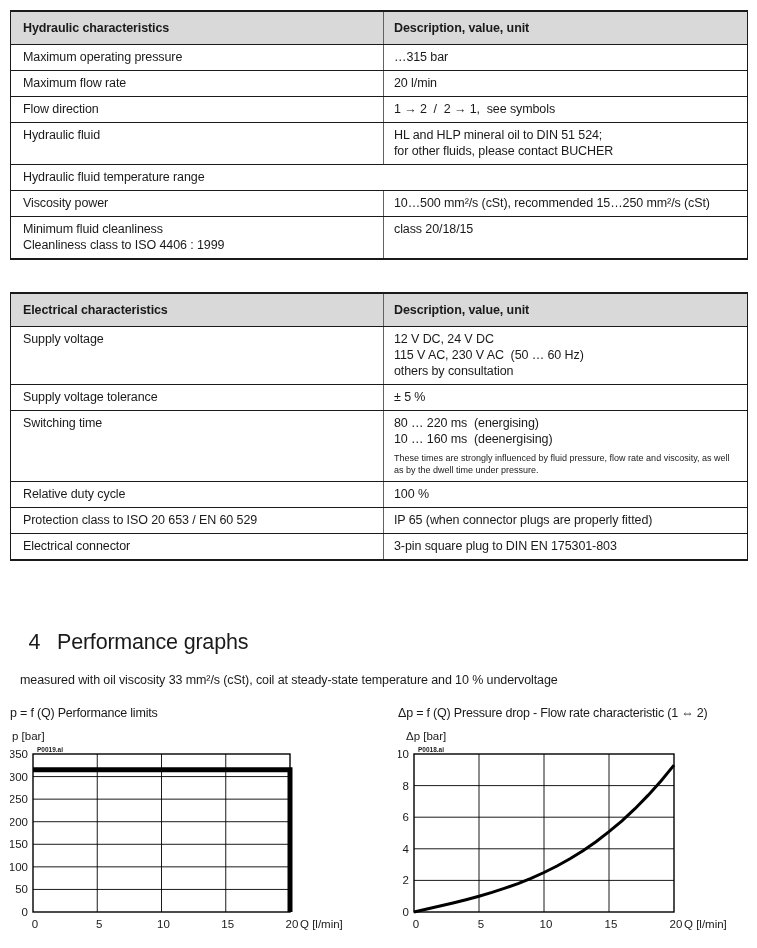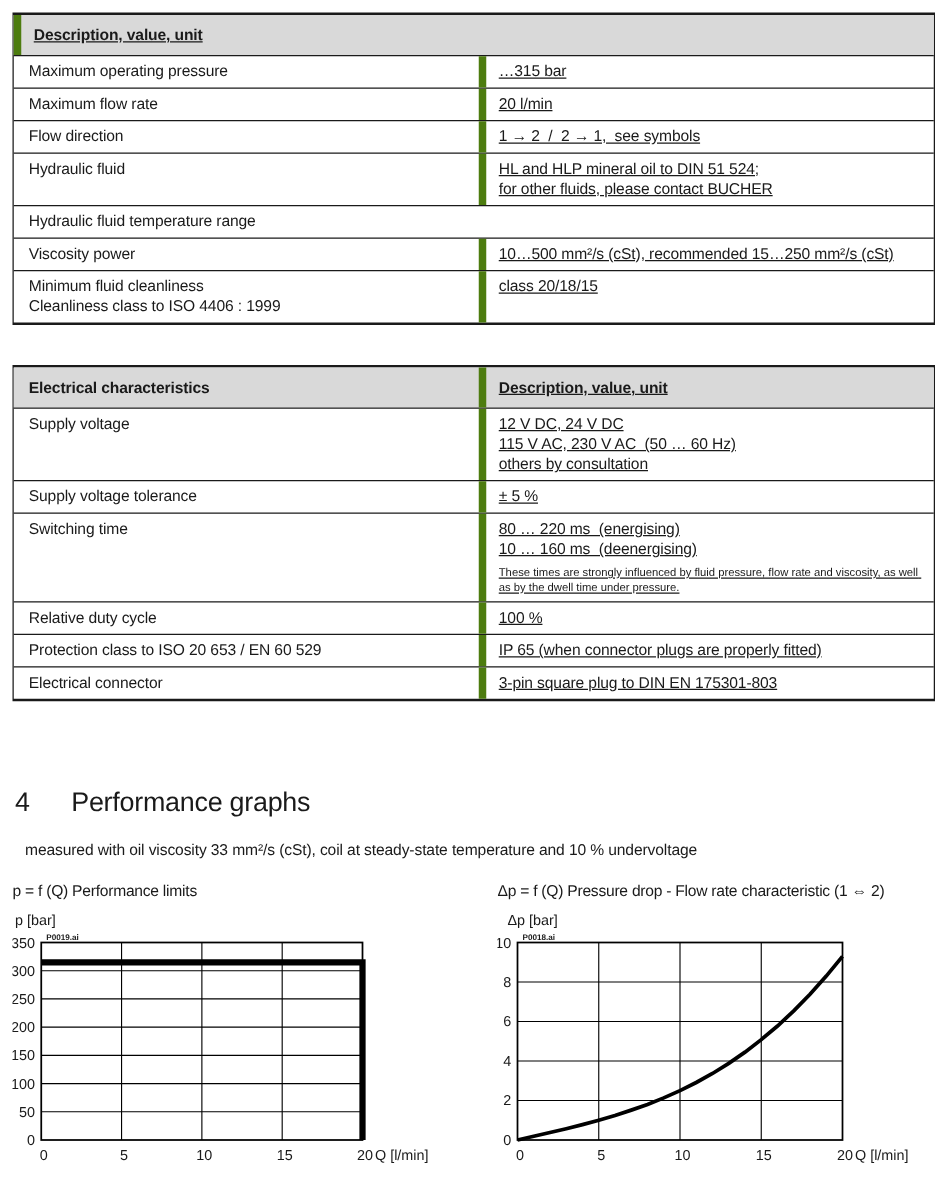--- a/index.html
+++ b/index.html
@@ -41,6 +41,7 @@
 
 <div class="dtable" id="table1">
   <div class="trow thead">
+    <div class="tcell label">Hydraulic characteristics</div>
     <div class="tcell value">Description, value, unit</div>
   </div>
   <div class="trow">

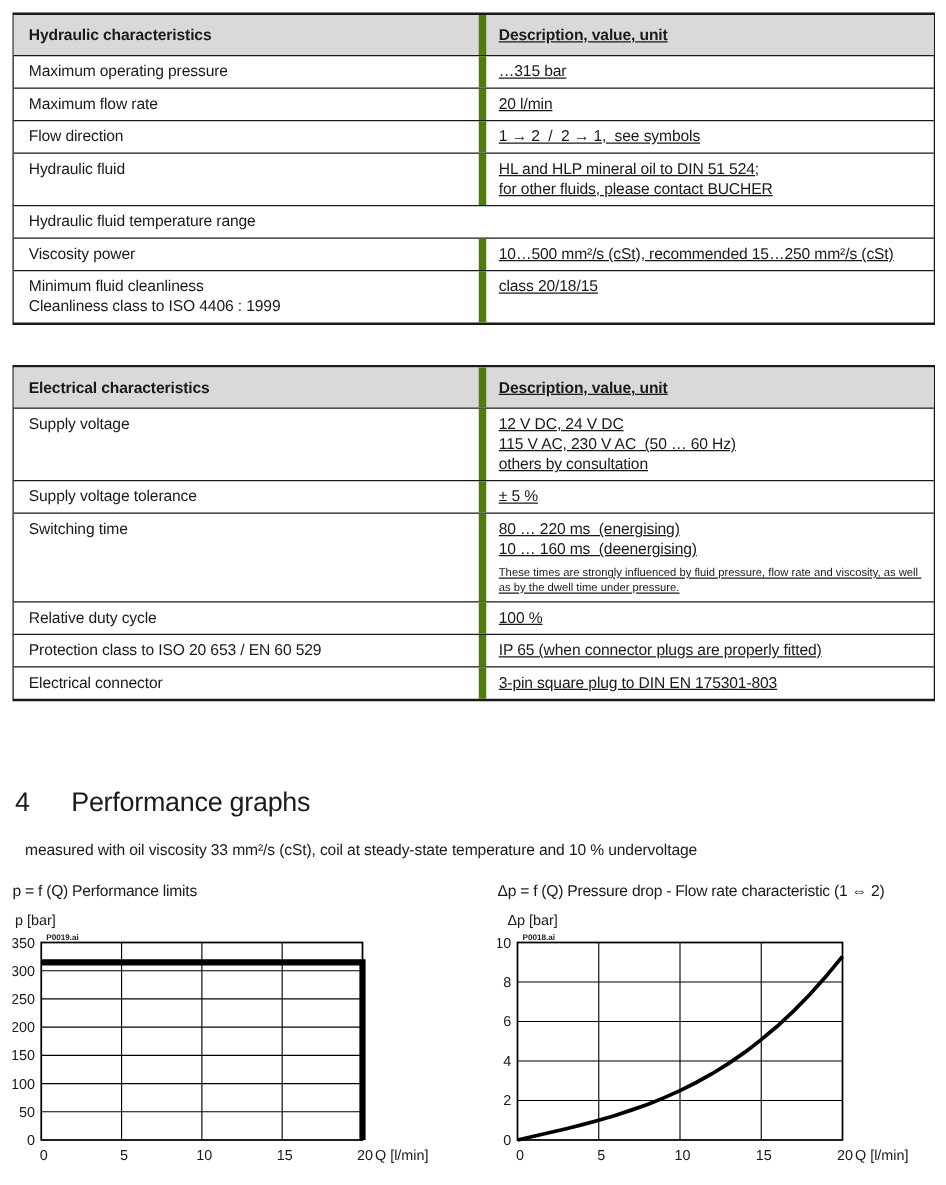--- a/index.html
+++ b/index.html
@@ -24,7 +24,7 @@
     padding:4px 10px 5px 12px; font-size:12.5px; line-height:16px;
     white-space:pre-wrap; letter-spacing:-0.1px;
   }
-  .tcell.value { border-left:6px solid #4d7c0f; padding-left:10px;text-decoration:underline; }
+  .tcell.value { border-left:1px solid #4d7c0f; padding-left:10px; }
   .cell-note { display:block; font-size:9px; line-height:12px; margin-top:5px; letter-spacing:0; }
   .section-heading { position:absolute; left:12px; top:630px; font-size:21.5px; letter-spacing:-0.2px; }
   .section-num { display:inline-block; width:45px; }

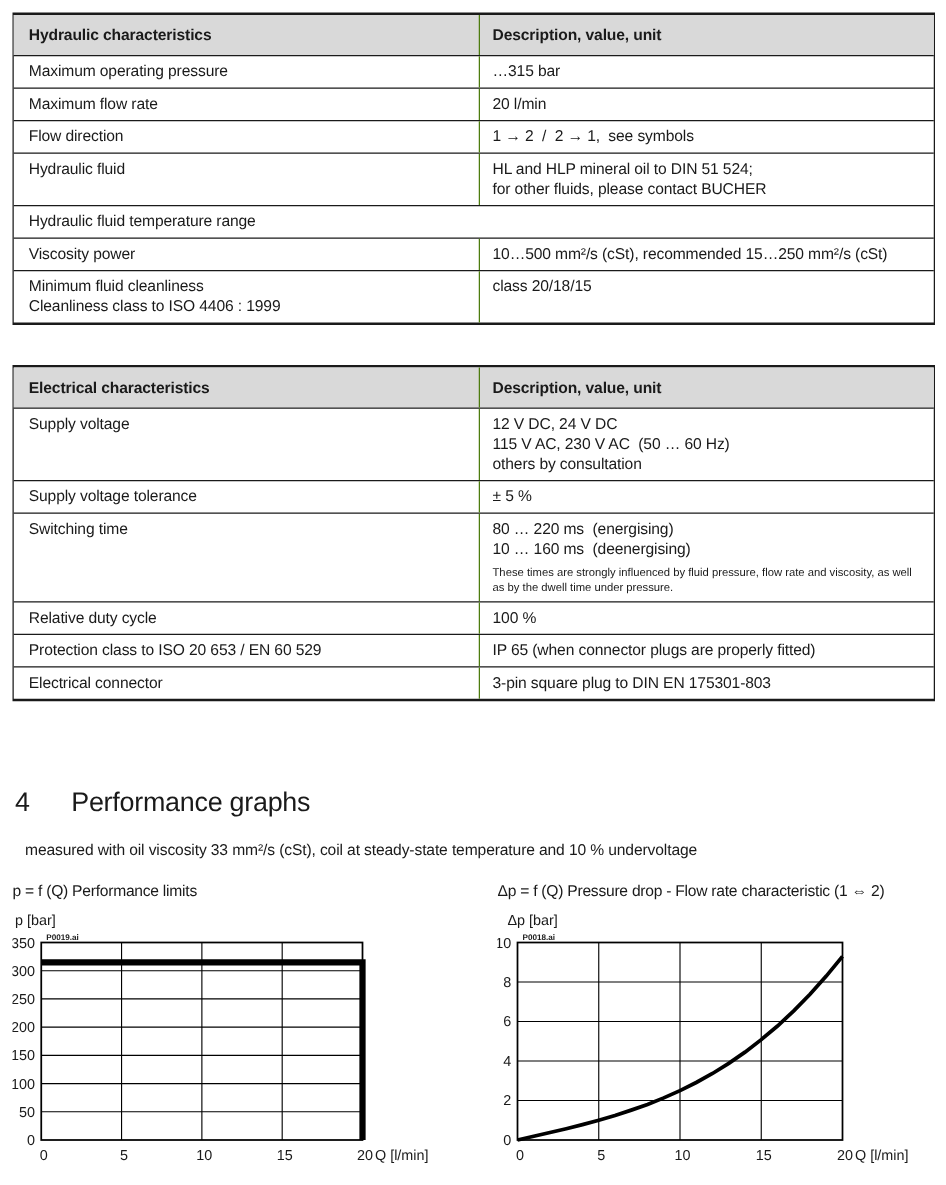--- a/index.html
+++ b/index.html
@@ -26,7 +26,7 @@
   }
   .tcell.value { border-left:1px solid #4d7c0f; padding-left:10px; }
   .cell-note { display:block; font-size:9px; line-height:12px; margin-top:5px; letter-spacing:0; }
-  .section-heading { position:absolute; left:12px; top:630px; font-size:21.5px; letter-spacing:-0.2px; }
+  .section-heading { position:absolute; left:12px; top:630px; font-size:21.5px; letter-spacing:-0.2px;text-align:center; }
   .section-num { display:inline-block; width:45px; }
   .section-subtitle { position:absolute; left:20px; top:673px; font-size:12.5px; letter-spacing:-0.1px; }
   .chart-block { position:absolute; top:706px; }

